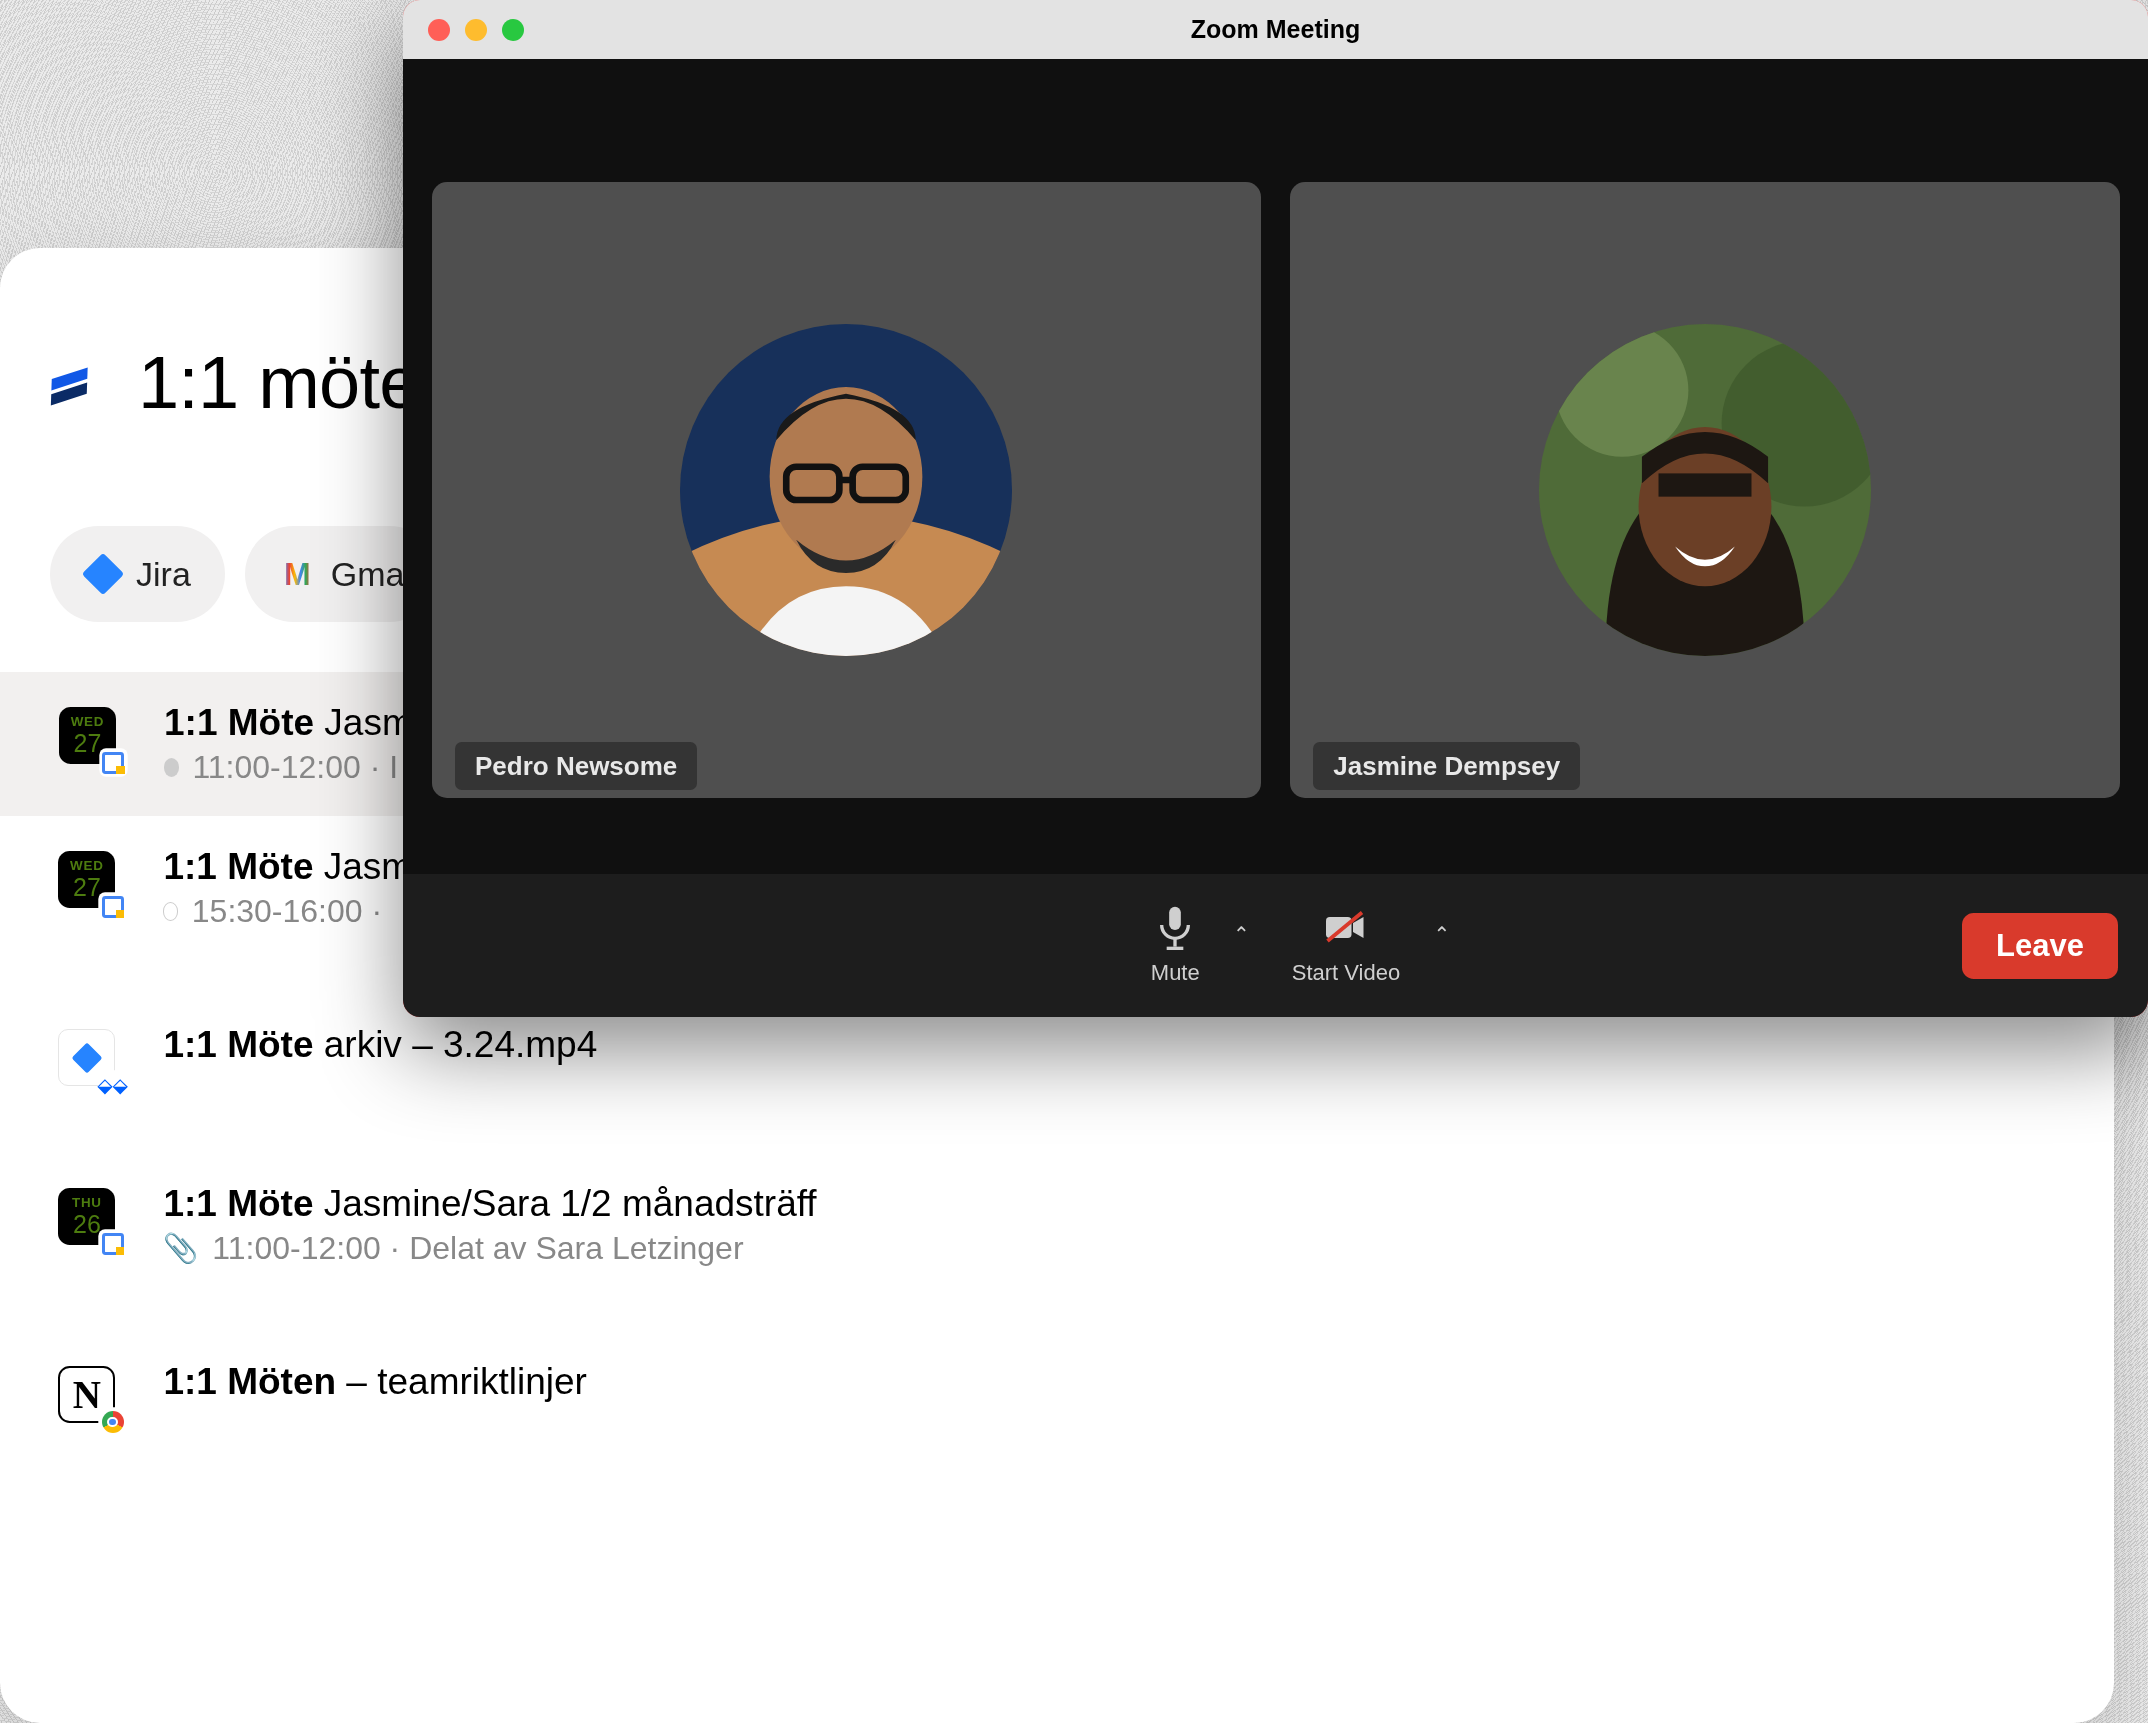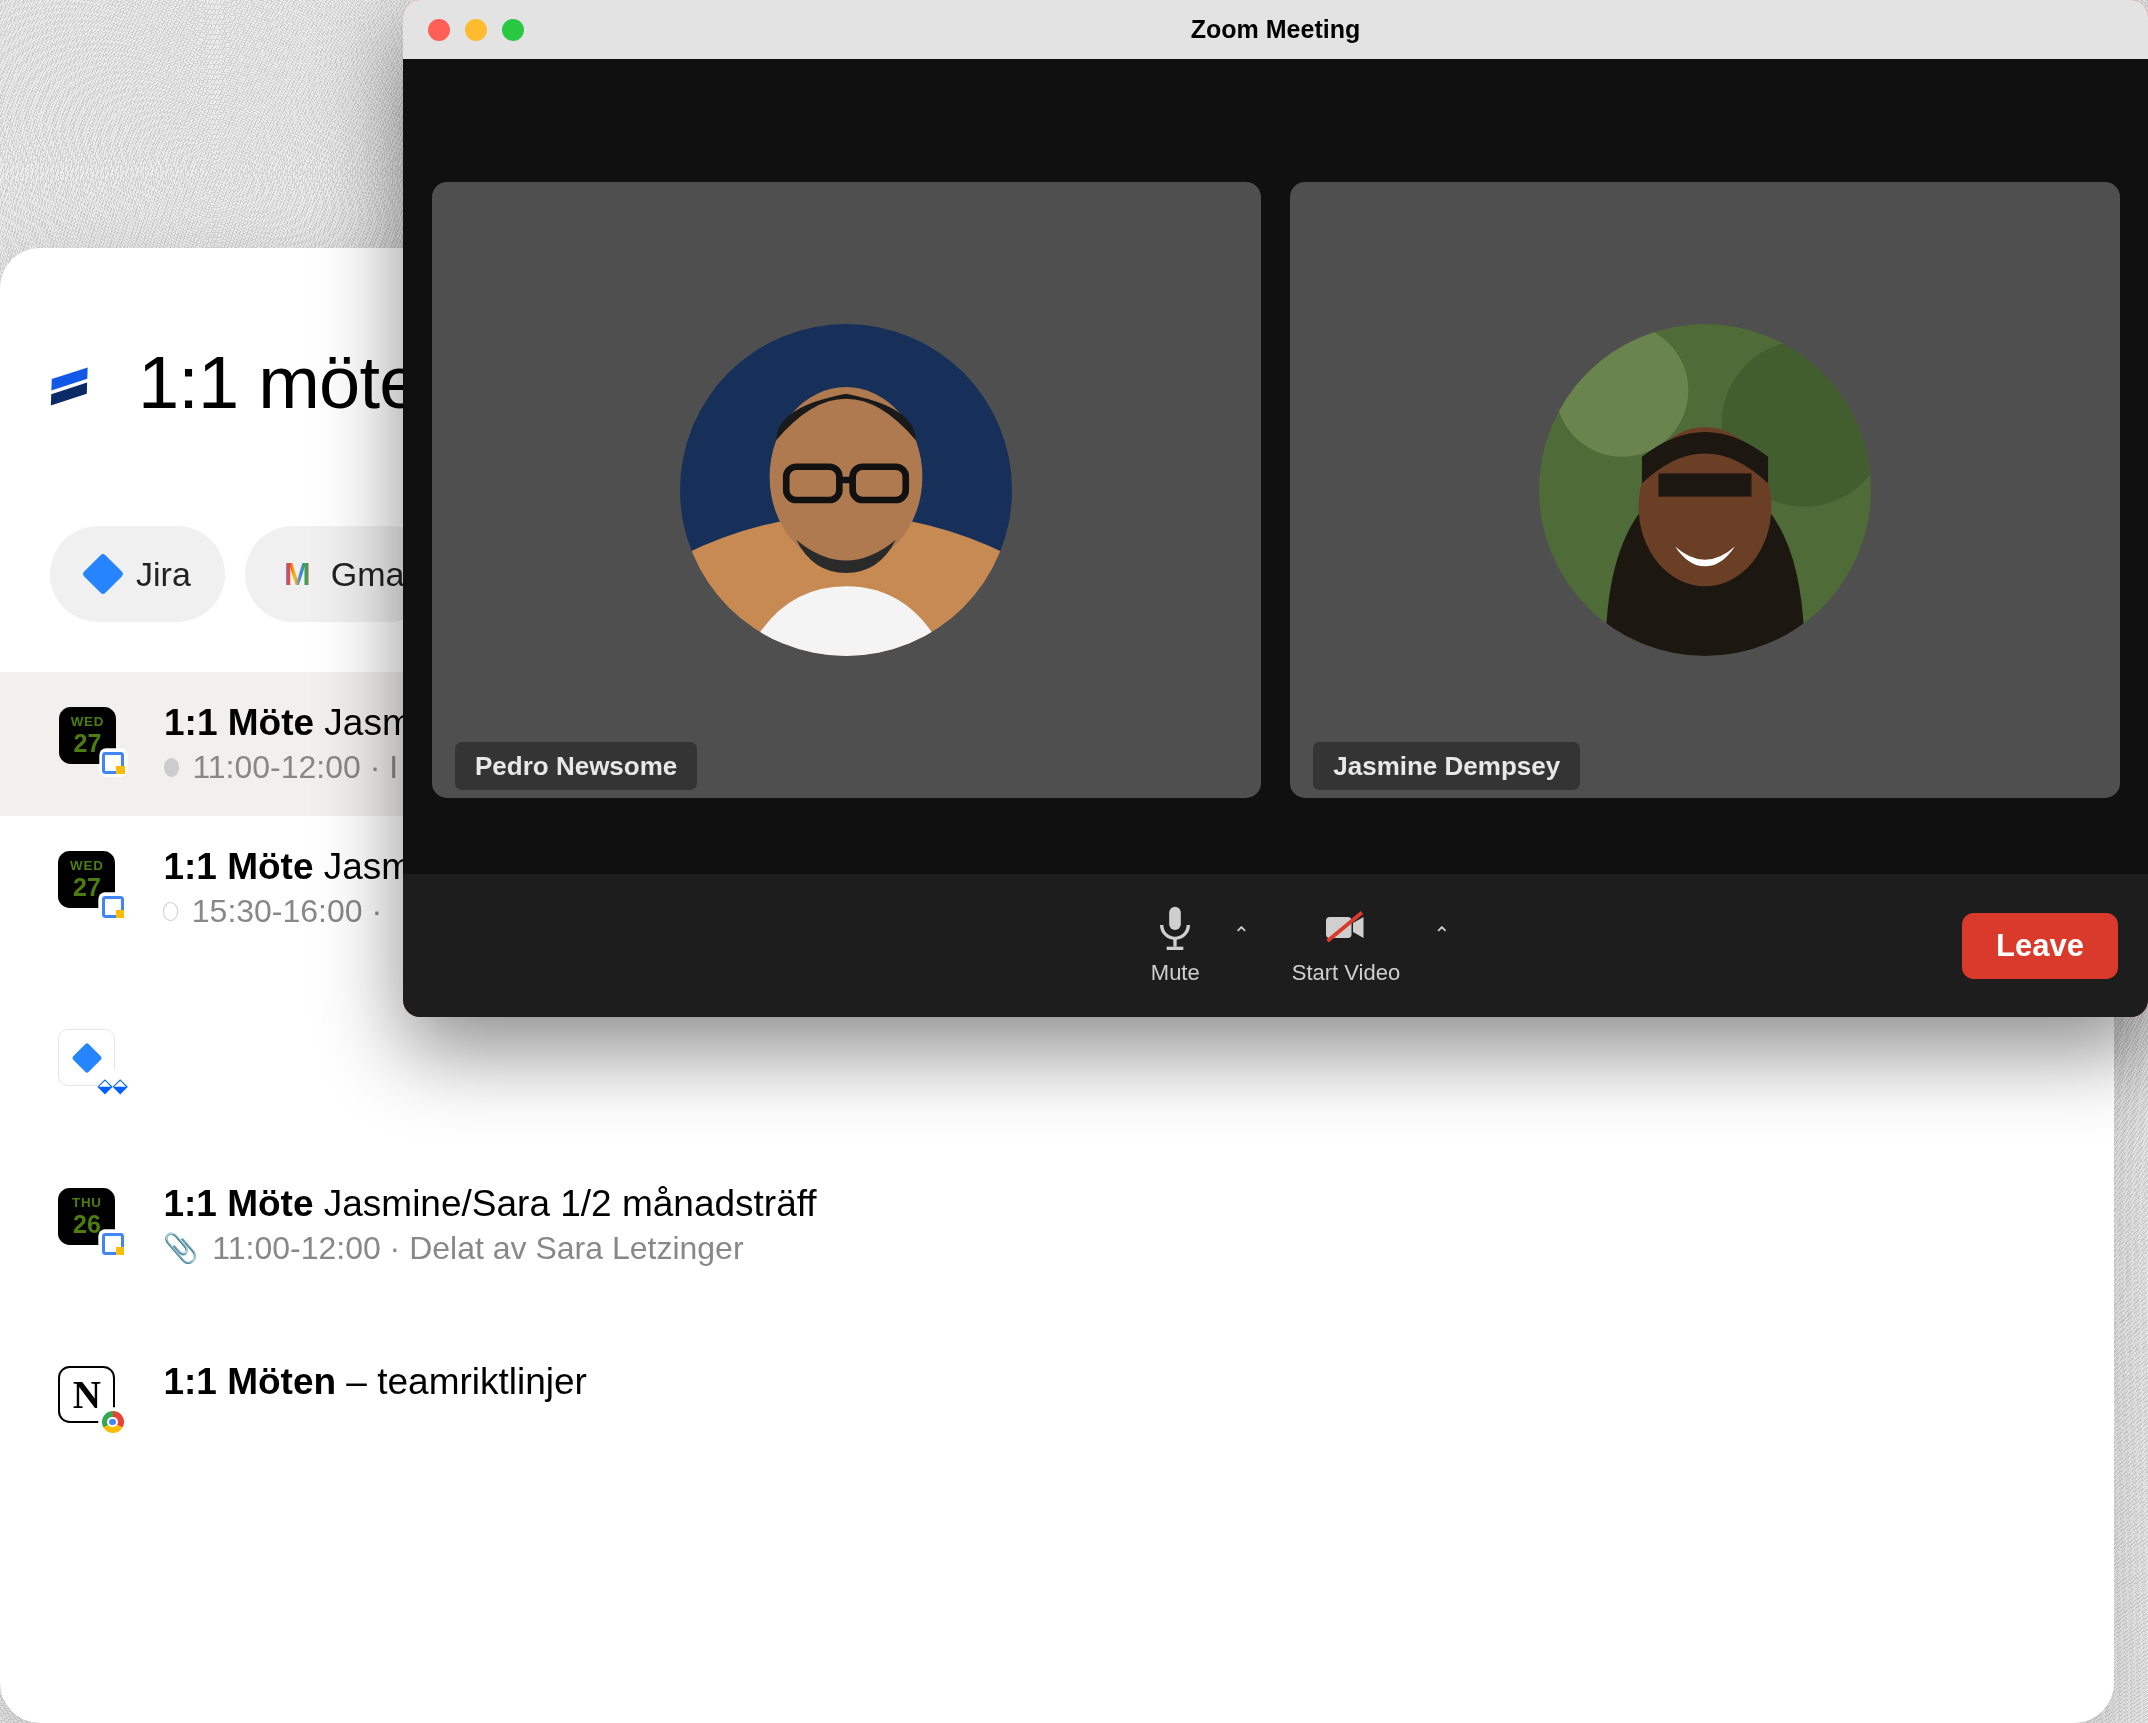--- a/index.html
+++ b/index.html
@@ -109,7 +109,7 @@
     line-height: 1;
   }
   .cal-tile .dow { font-size: 13.4px; font-weight: 700; letter-spacing: 0.8px; margin-bottom: 1.7px; }
-  .cal-tile .dom { font-size: 25px; font-weight: 700; }
+  .cal-tile .dom { font-size: 25px; font-weight: 400; }
   .mini-badge {
     position: absolute;
     right: -6.7px;

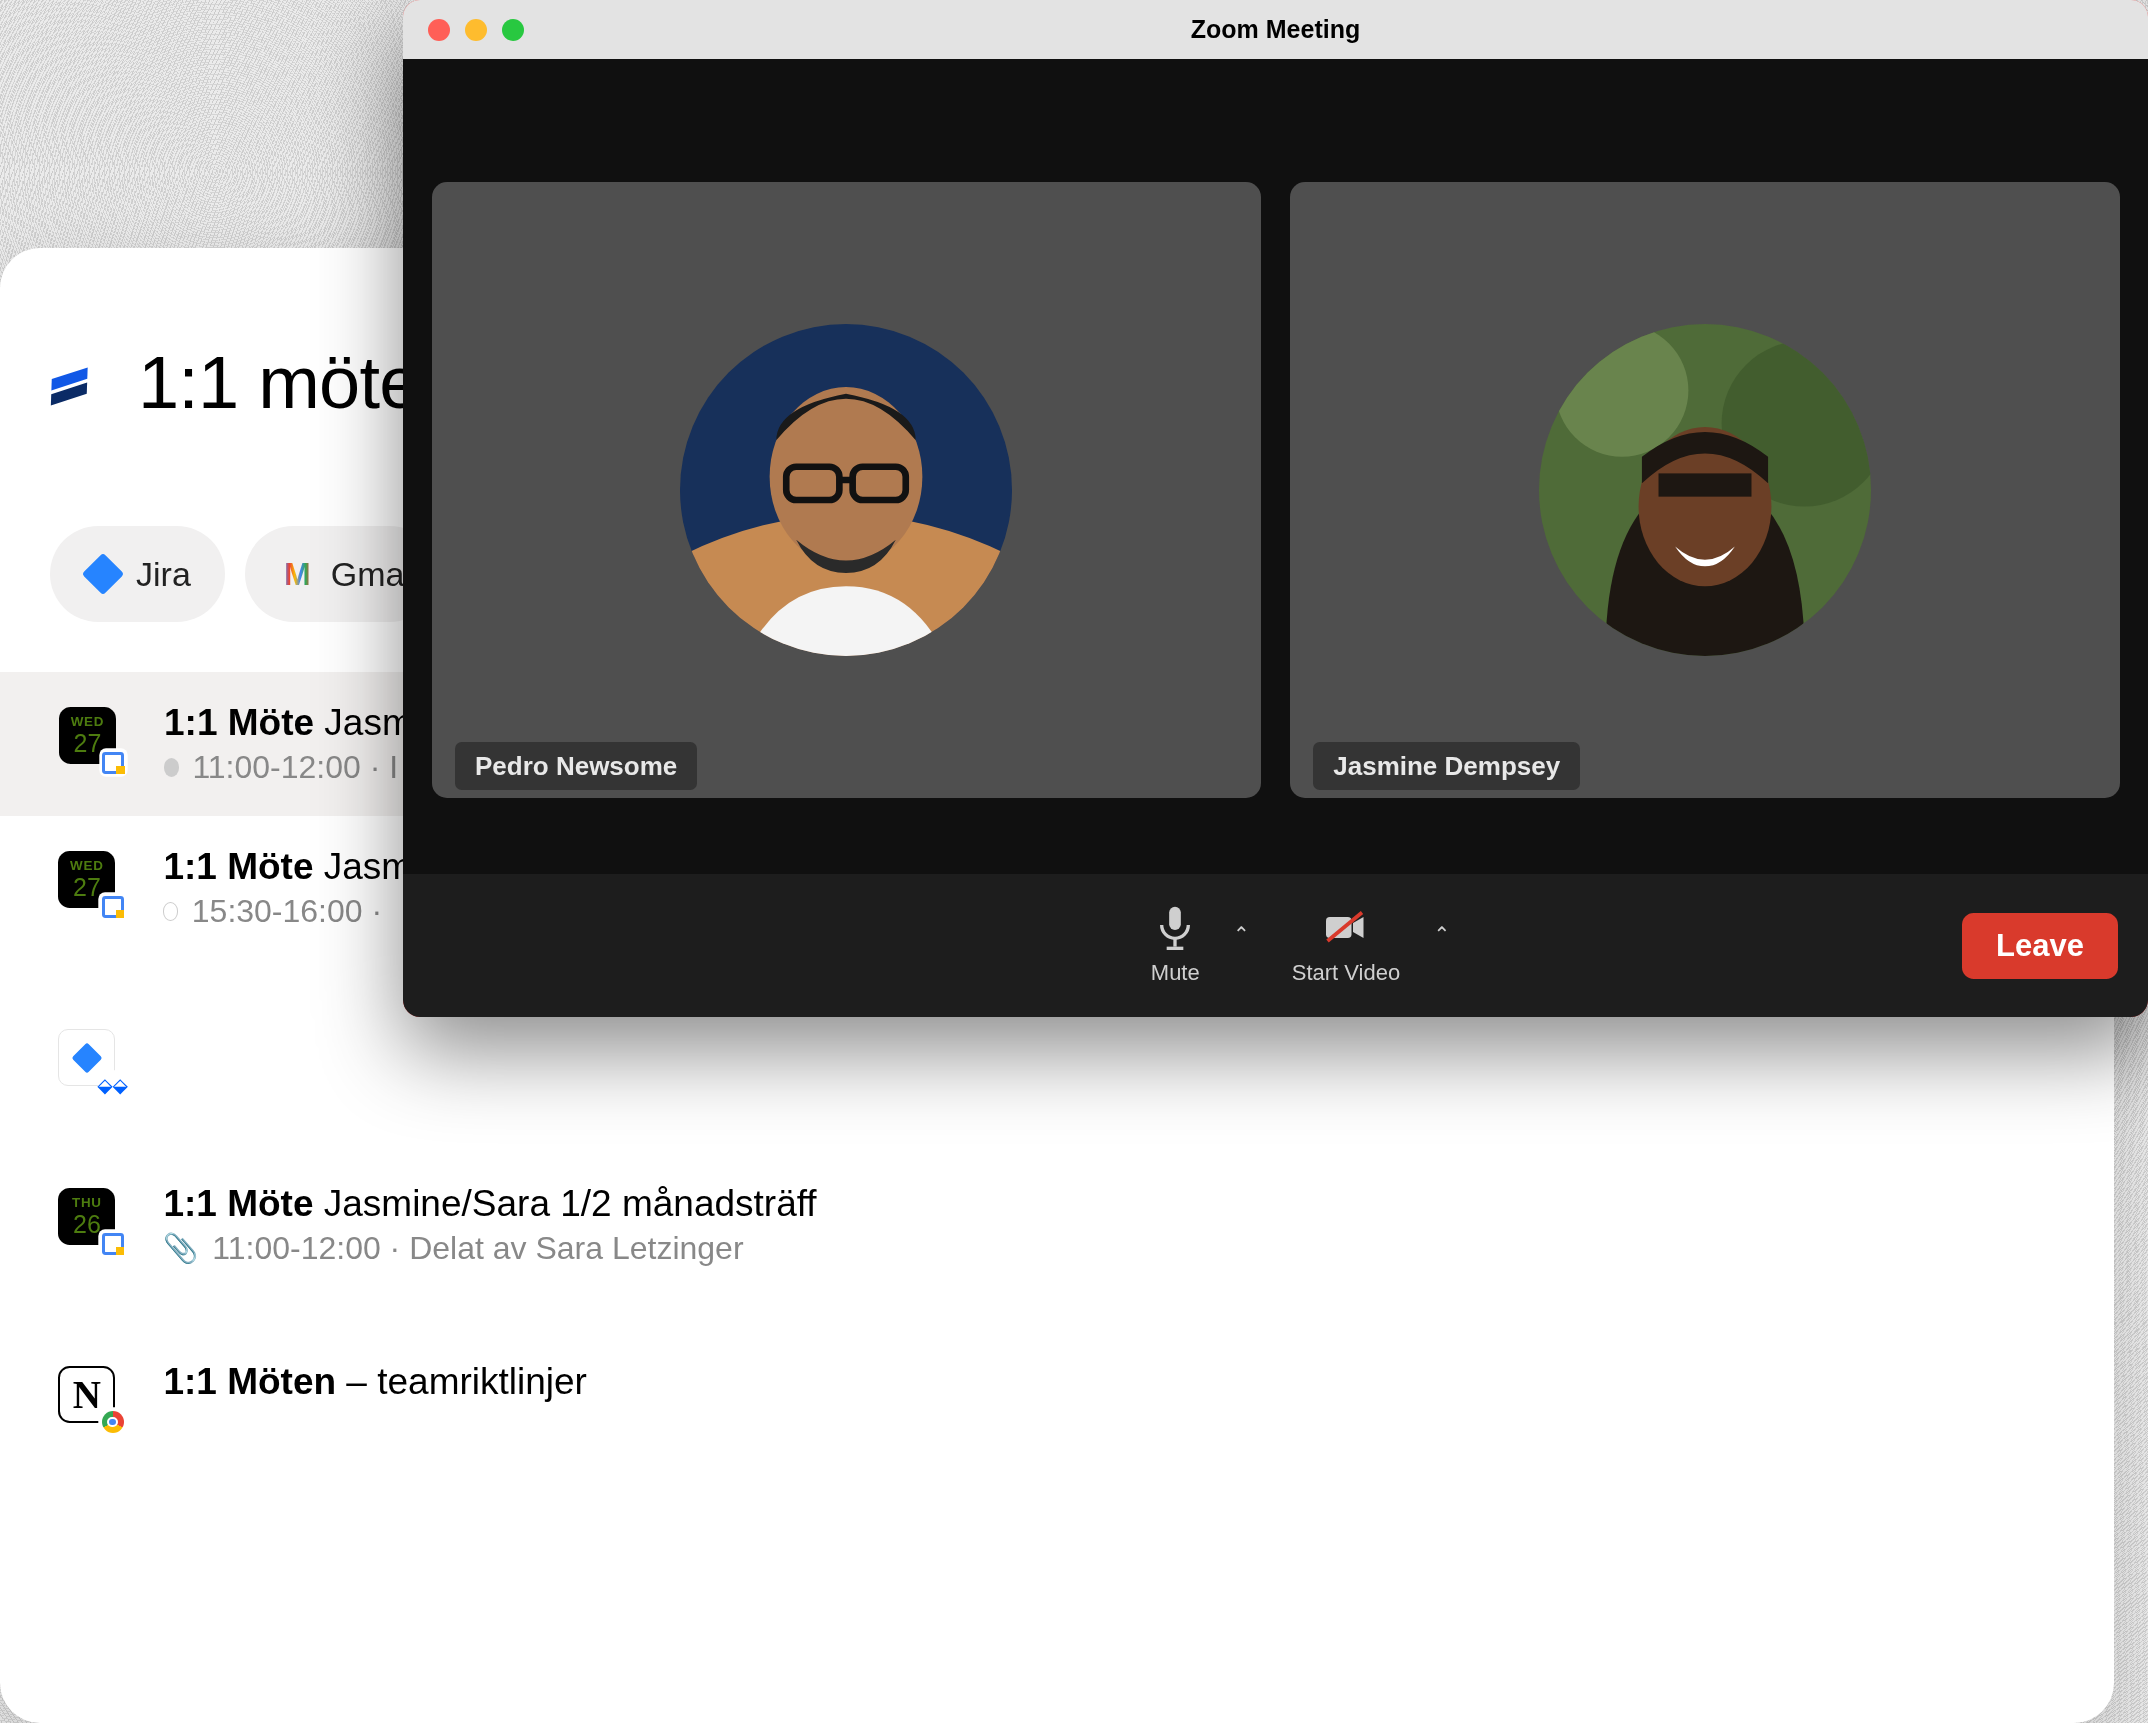--- a/index.html
+++ b/index.html
@@ -392,6 +392,9 @@
         <div class="mini-badge">
             <span class="dropbox-mini">⬙⬙</span>
           </div>
+      </div>
+      <div class="item-body">
+        <div class="item-title"><span class="strong">1:1 Möte</span><span> arkiv – 3.24.mp4</span></div>
       </div>
     </div>
 

